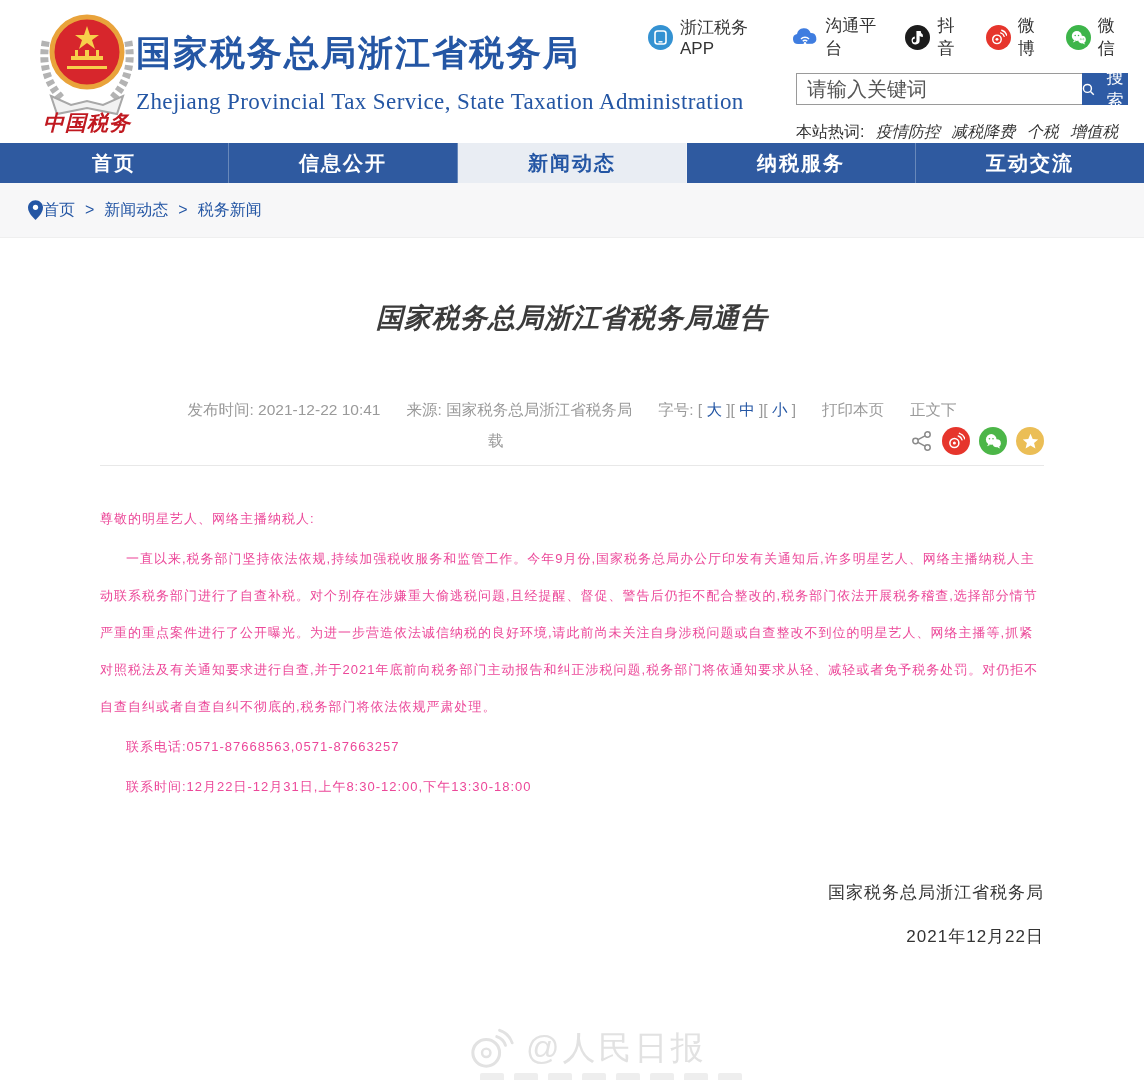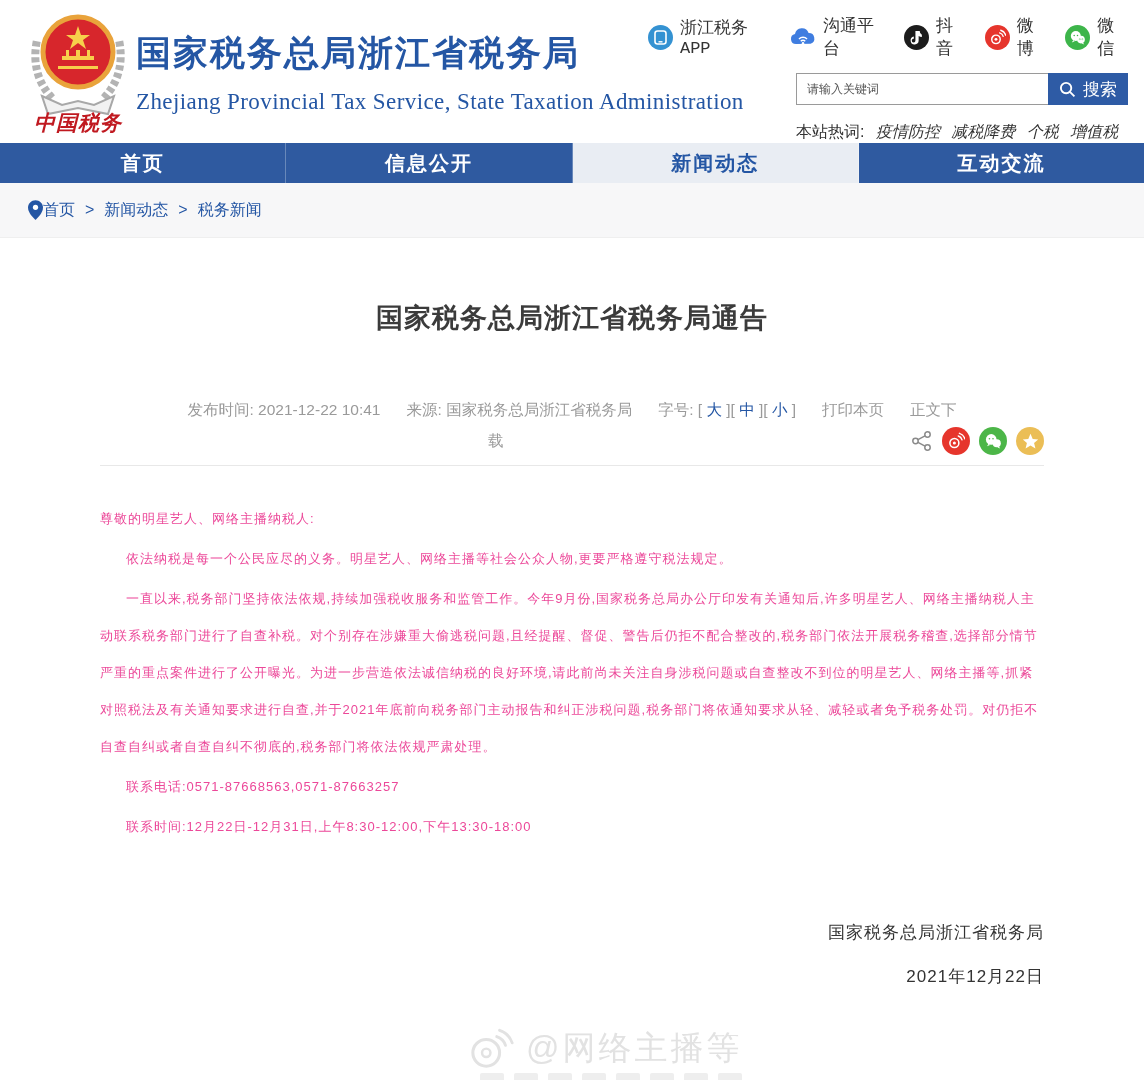--- a/index.html
+++ b/index.html
@@ -16,7 +16,7 @@
   .brand-sub { margin-top:12px; font-size:23px; color:#2456a4;
                font-family:"Liberation Serif", serif; letter-spacing:0.4px; }
   .header-right { position:absolute; right:16px; top:14px; width:480px; }
-  .quick-links { display:flex; justify-content:flex-end; align-items:center; gap:18px;font-family:Liberation Mono, monospace; }
+  .quick-links { display:flex; justify-content:flex-end; align-items:center; gap:18px; }
   .quick-link { display:flex; align-items:center; gap:7px; font-size:17px; color:#333; cursor:pointer; }
   .qicon { width:25px; height:25px; border-radius:50%; display:flex; align-items:center;
            justify-content:center; flex:0 0 auto; }

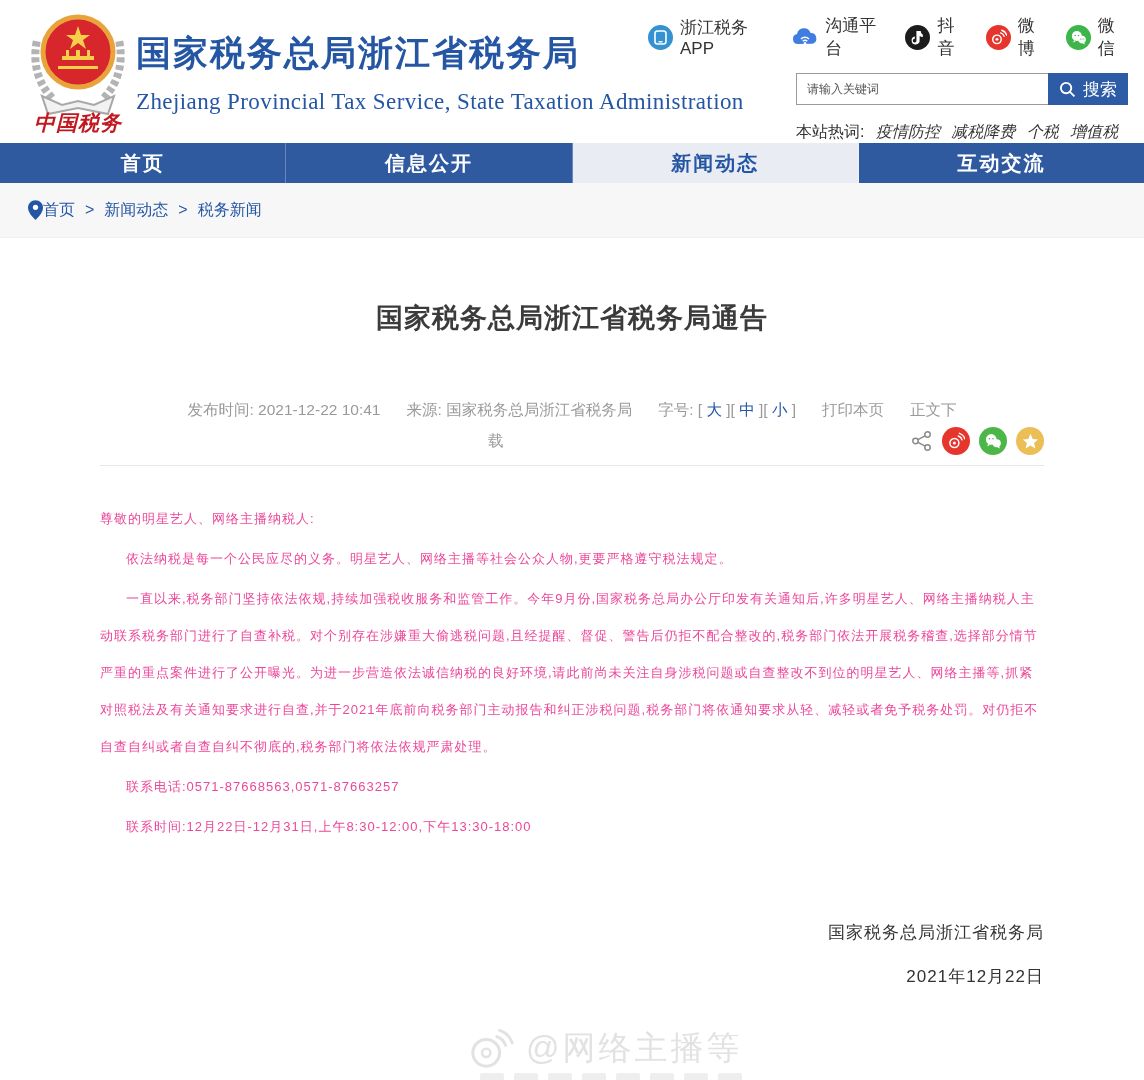--- a/index.html
+++ b/index.html
@@ -22,7 +22,7 @@
            justify-content:center; flex:0 0 auto; }
   .search-row { display:flex; margin-top:13px; margin-left:auto; width:332px; height:32px; }
   .search-input { flex:1; border:1px solid #9a9a9a; border-right:none; padding:0 10px;
-                  font-size:12px; color:#6d28d9; outline:none; font-family:"Liberation Sans",sans-serif; }
+                  font-size:20px; color:#6d28d9; outline:none; font-family:"Liberation Sans",sans-serif; }
   .search-input::placeholder { color:#555; }
   .search-btn { width:80px; background:#2e5ba5; color:#fff; border:none; font-size:17px;
                 display:flex; align-items:center; justify-content:center; gap:7px; cursor:pointer;

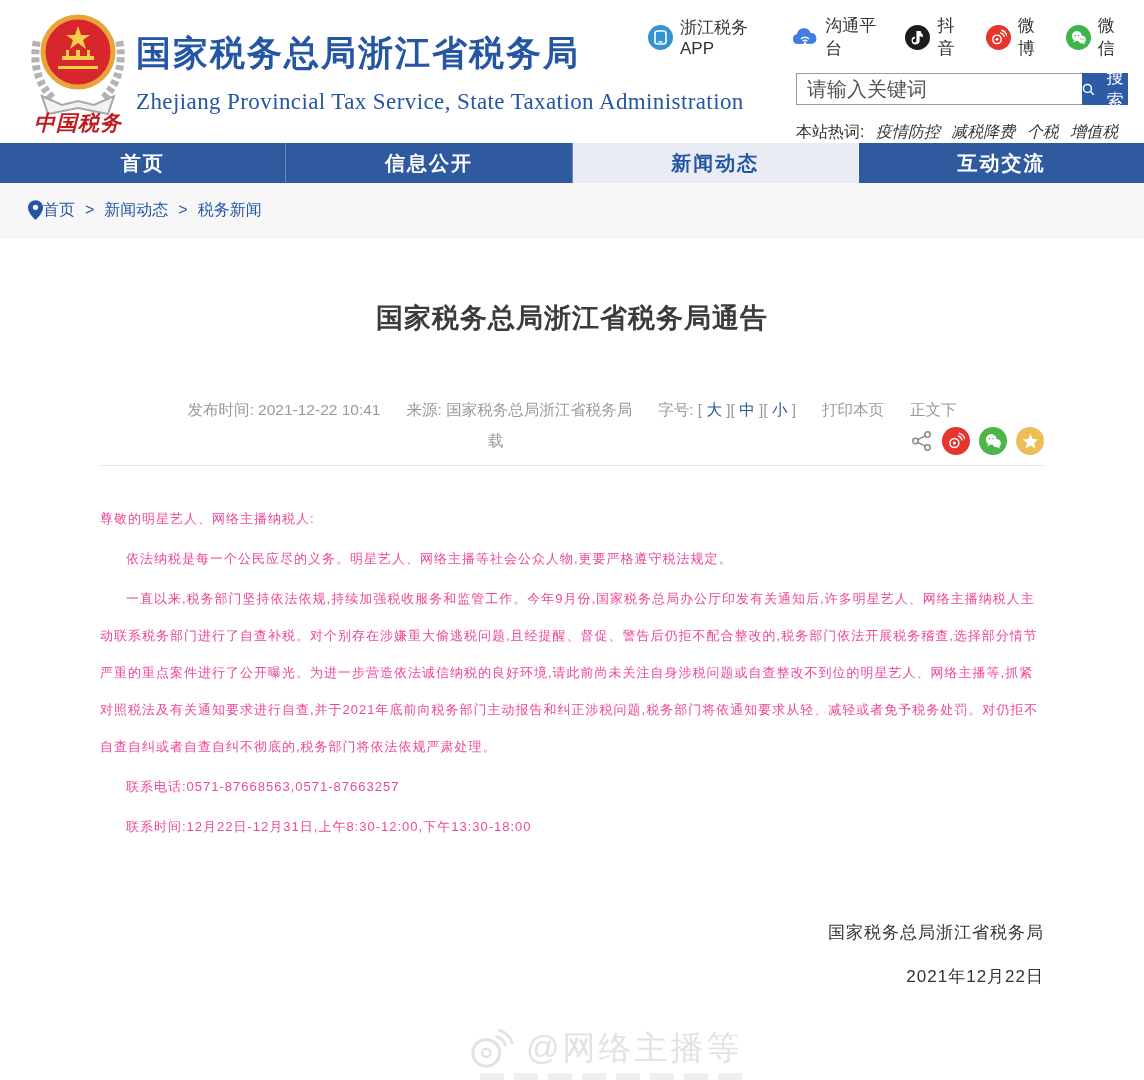--- a/index.html
+++ b/index.html
@@ -10,7 +10,7 @@
   }
   
   .header { position:relative; height:143px; background:#fff; }
-  .logo { position:absolute; left:24px; top:6px; width:108px; height:128px; }
+  .logo { position:absolute; left:33px; top:6px; width:108px; height:128px; }
   .brand { position:absolute; left:136px; top:30px; }
   .brand-title { font-size:35px; font-weight:bold; color:#2456a4; letter-spacing:2px; }
   .brand-sub { margin-top:12px; font-size:23px; color:#2456a4;

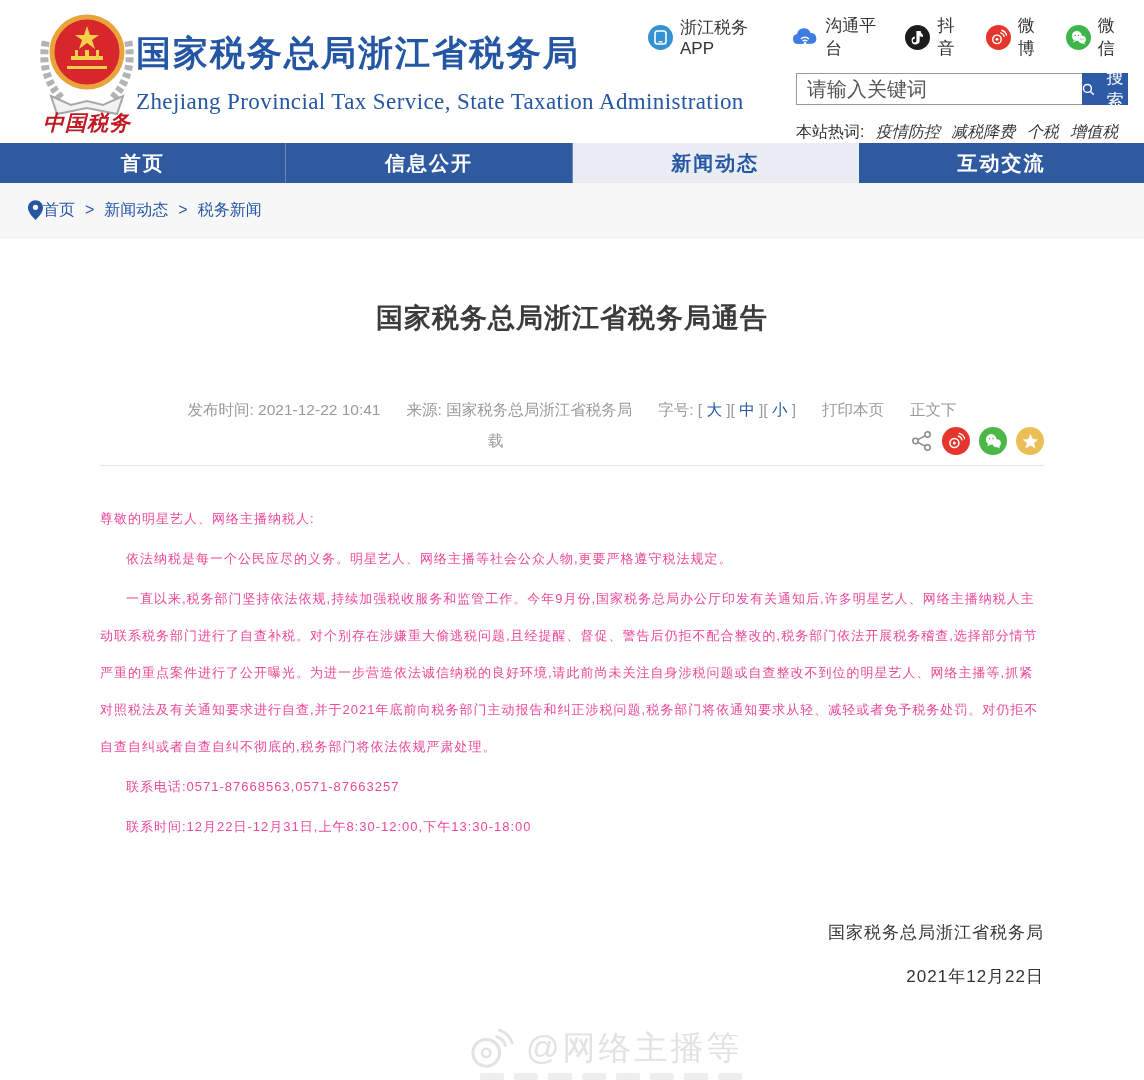--- a/index.html
+++ b/index.html
@@ -182,6 +182,7 @@
     <div class="nav-item">首页</div>
     <div class="nav-item">信息公开</div>
     <div class="nav-item active">新闻动态</div>
+    <div class="nav-item">纳税服务</div>
     <div class="nav-item">互动交流</div>
   </div>
 

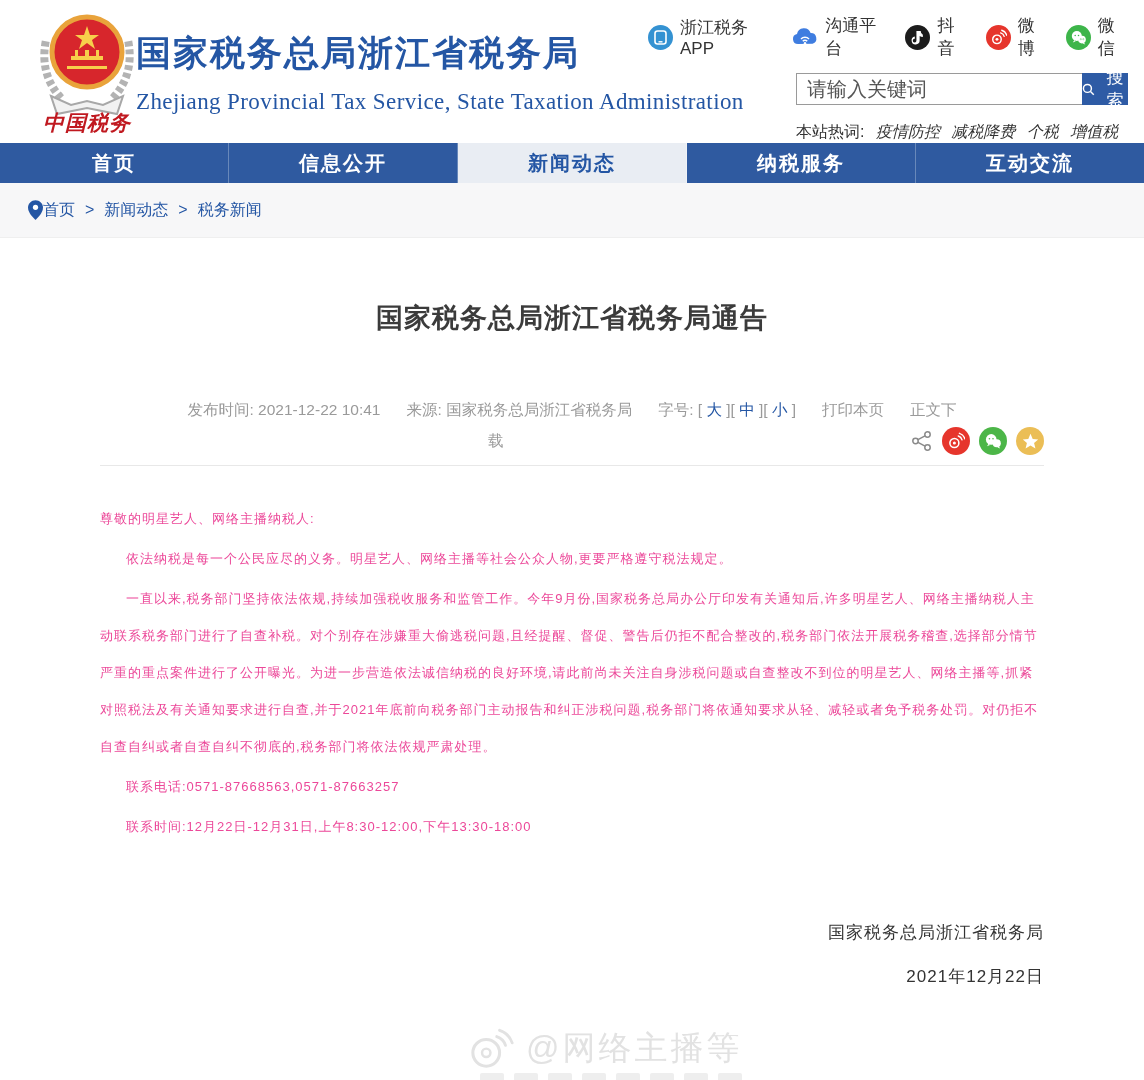--- a/index.html
+++ b/index.html
@@ -47,7 +47,7 @@
   
   .article { padding:0 100px; position:relative; }
   .article-title { margin-top:62px; text-align:center; font-size:27px; font-weight:bold;
-                   color:#3b3b3b; letter-spacing:1px; }
+                   color:#3b3b3b; letter-spacing:1px;font-style:italic; }
   .meta-row { margin-top:64px; display:flex; justify-content:center; align-items:center;
               font-size:15.5px; color:#9a9a9a; white-space:nowrap; }
   .meta-row .grp { margin:0 13px; }

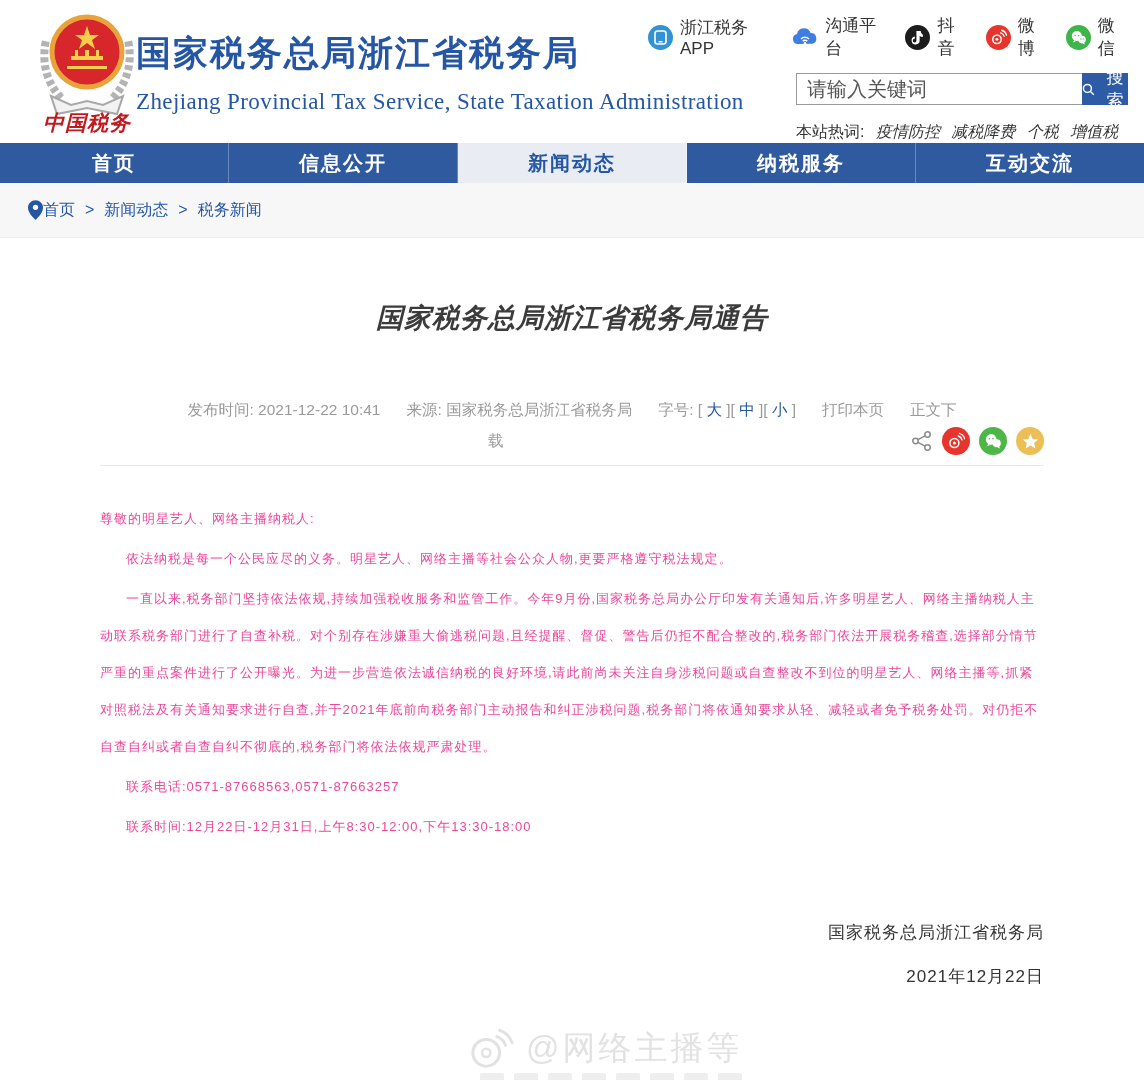--- a/index.html
+++ b/index.html
@@ -258,7 +258,6 @@
 
     <div class="body-text">
       <p>尊敬的明星艺人、网络主播纳税人:</p>
-      <p class="indent">依法纳税是每一个公民应尽的义务。明星艺人、网络主播等社会公众人物,更要严格遵守税法规定。</p>
       <p class="indent">一直以来,税务部门坚持依法依规,持续加强税收服务和监管工作。今年9月份,国家税务总局办公厅印发有关通知后,许多明星艺人、网络主播纳税人主动联系税务部门进行了自查补税。对个别存在涉嫌重大偷逃税问题,且经提醒、督促、警告后仍拒不配合整改的,税务部门依法开展税务稽查,选择部分情节严重的重点案件进行了公开曝光。为进一步营造依法诚信纳税的良好环境,请此前尚未关注自身涉税问题或自查整改不到位的明星艺人、网络主播等,抓紧对照税法及有关通知要求进行自查,并于2021年底前向税务部门主动报告和纠正涉税问题,税务部门将依通知要求从轻、减轻或者免予税务处罚。对仍拒不自查自纠或者自查自纠不彻底的,税务部门将依法依规严肃处理。</p>
       <p class="indent">联系电话:0571-87668563,0571-87663257</p>
       <p class="indent">联系时间:12月22日-12月31日,上午8:30-12:00,下午13:30-18:00</p>

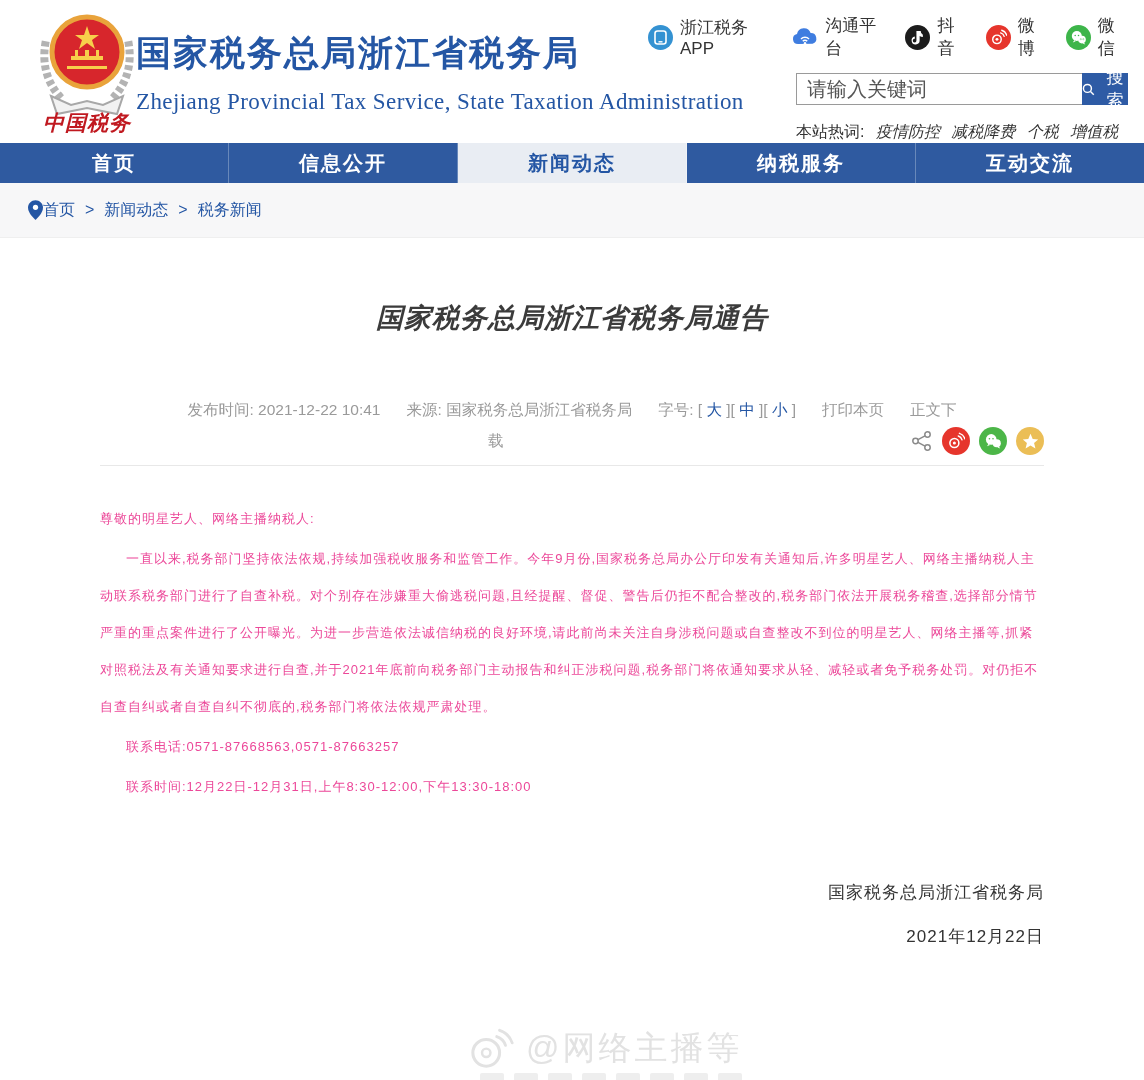--- a/index.html
+++ b/index.html
@@ -276,7 +276,7 @@
       <path d="M15,4.5 a7,7 0 0 1 4.6,4.6" fill="none" stroke="#e2e2e2" stroke-width="1.5" stroke-linecap="round"></path>
       <path d="M16.5,1.2 a10.5,10.5 0 0 1 6.6,6.6" fill="none" stroke="#e2e2e2" stroke-width="1.5" stroke-linecap="round"></path>
     </svg>
-    <span>@网络主播等</span>
+    <span>@人民日报</span>
   </div>
   <div class="watermark-line2">
     <i></i>

